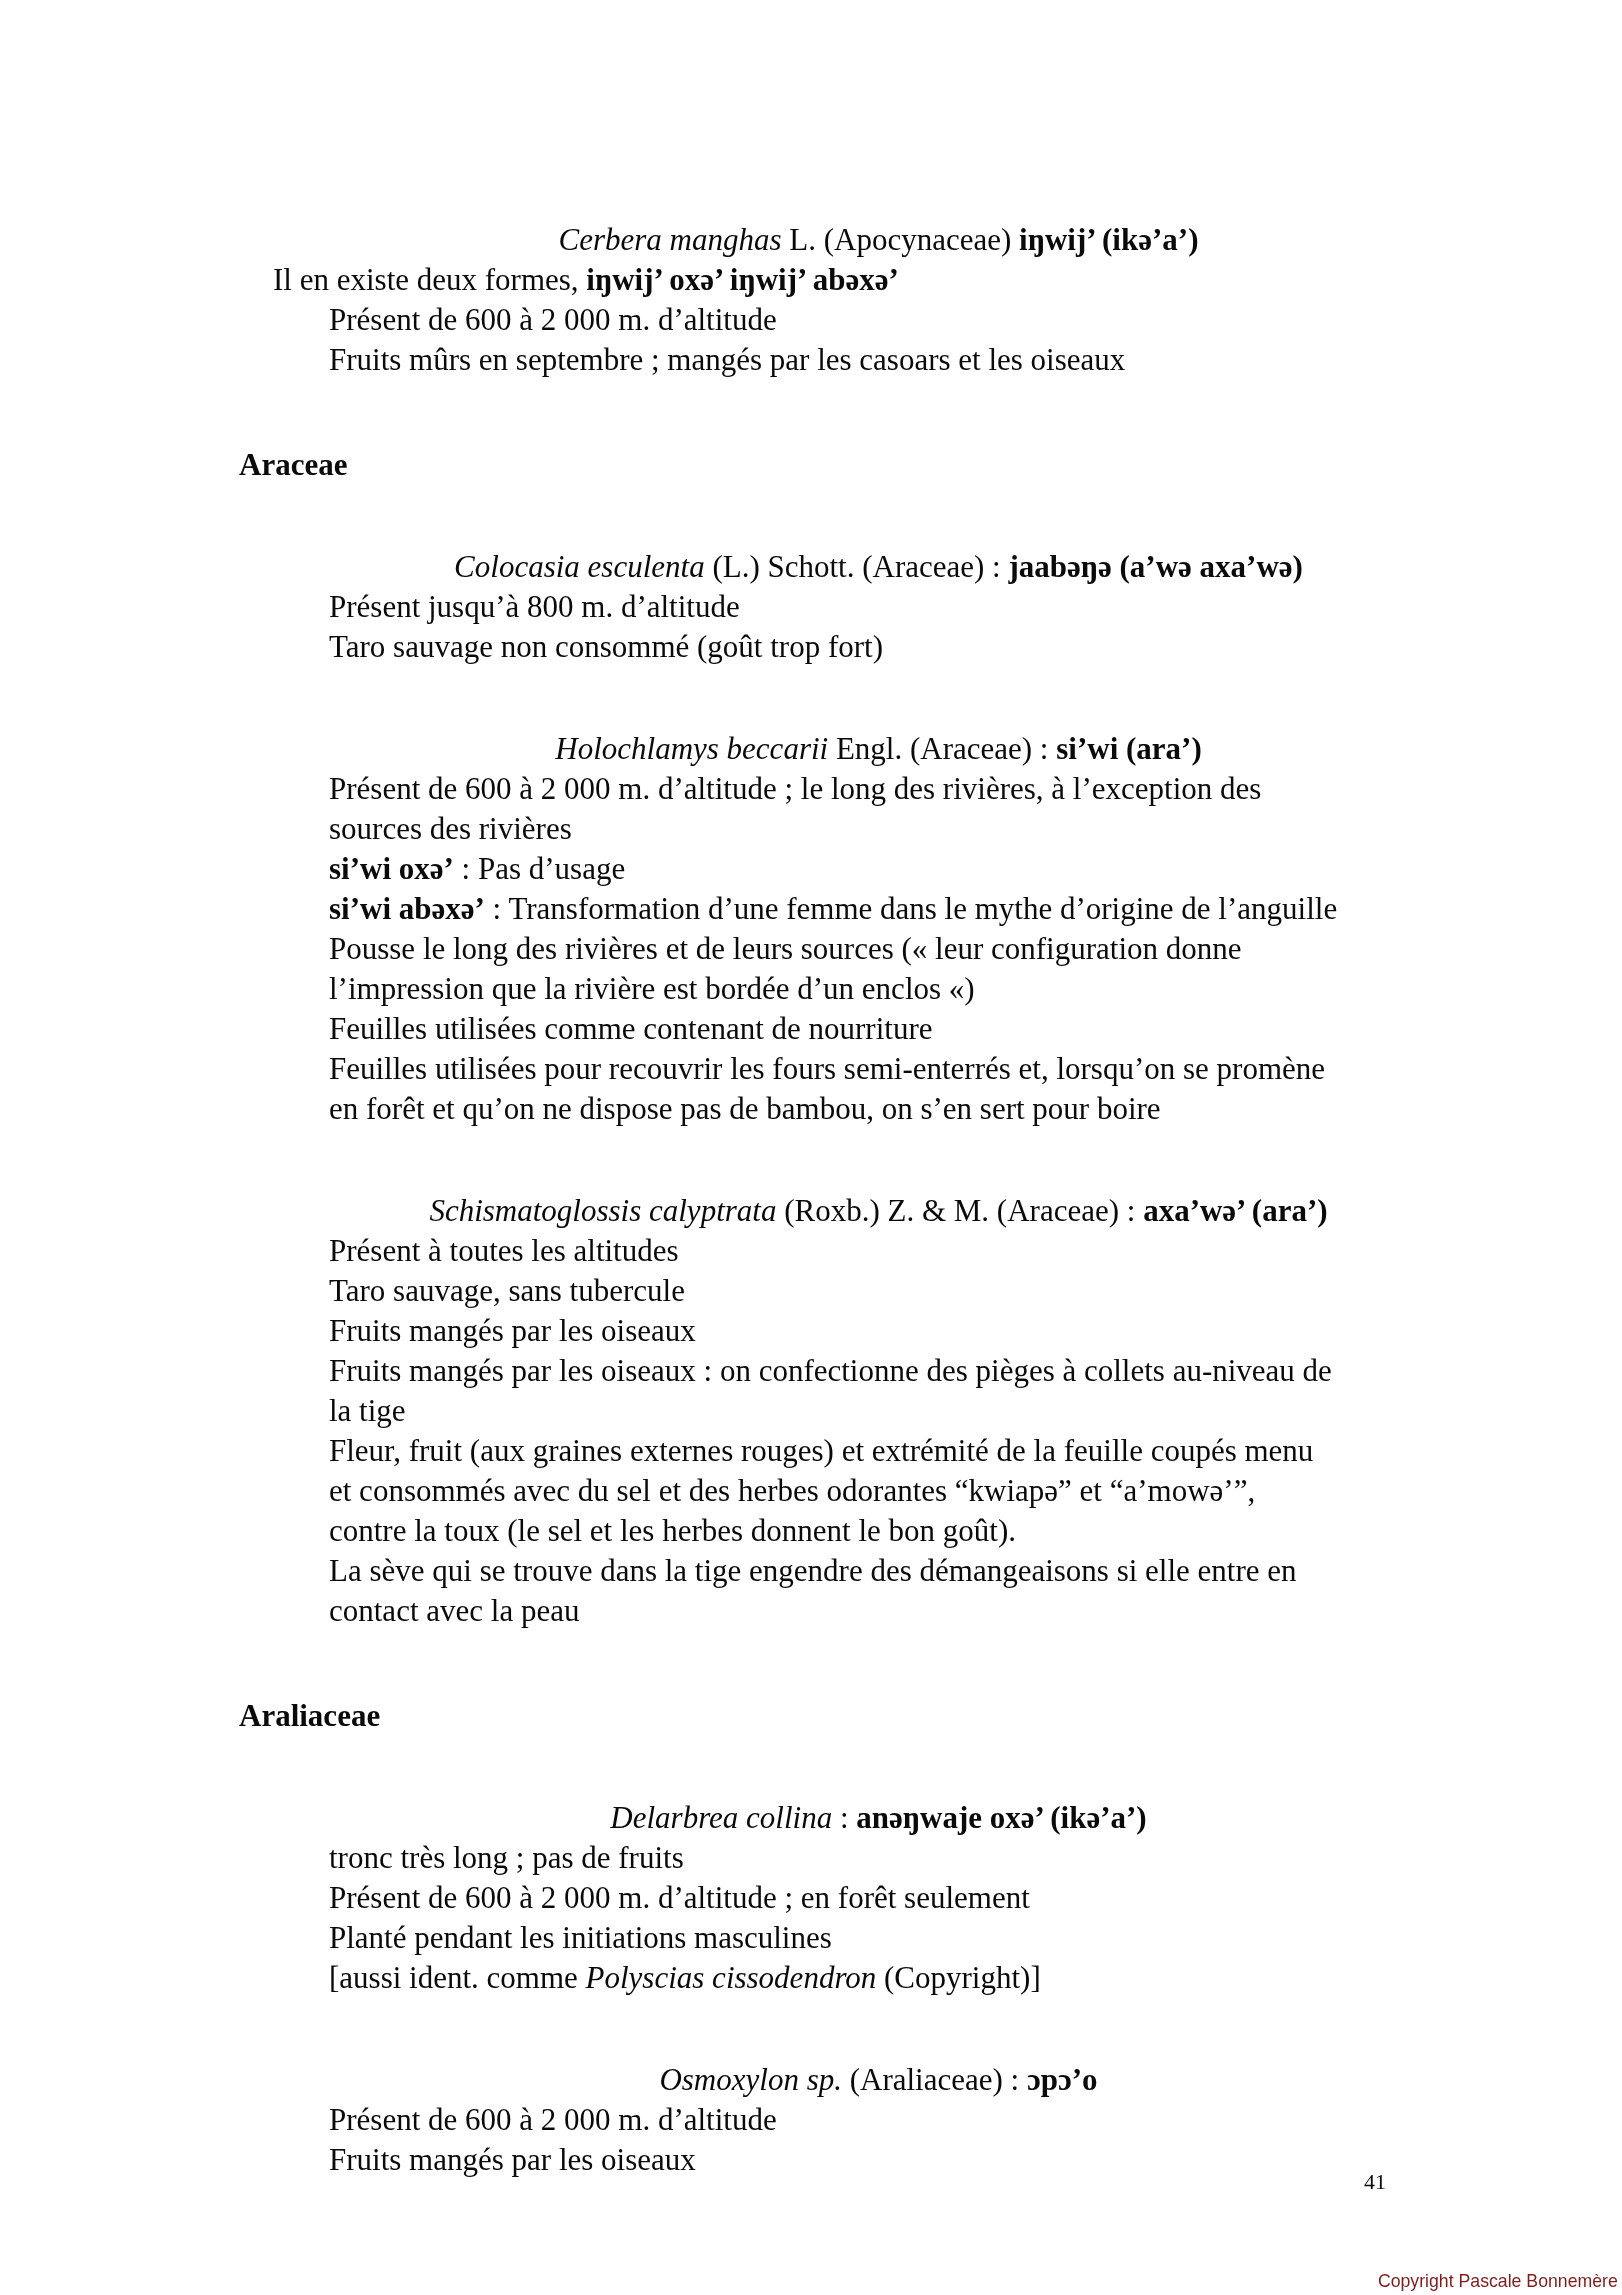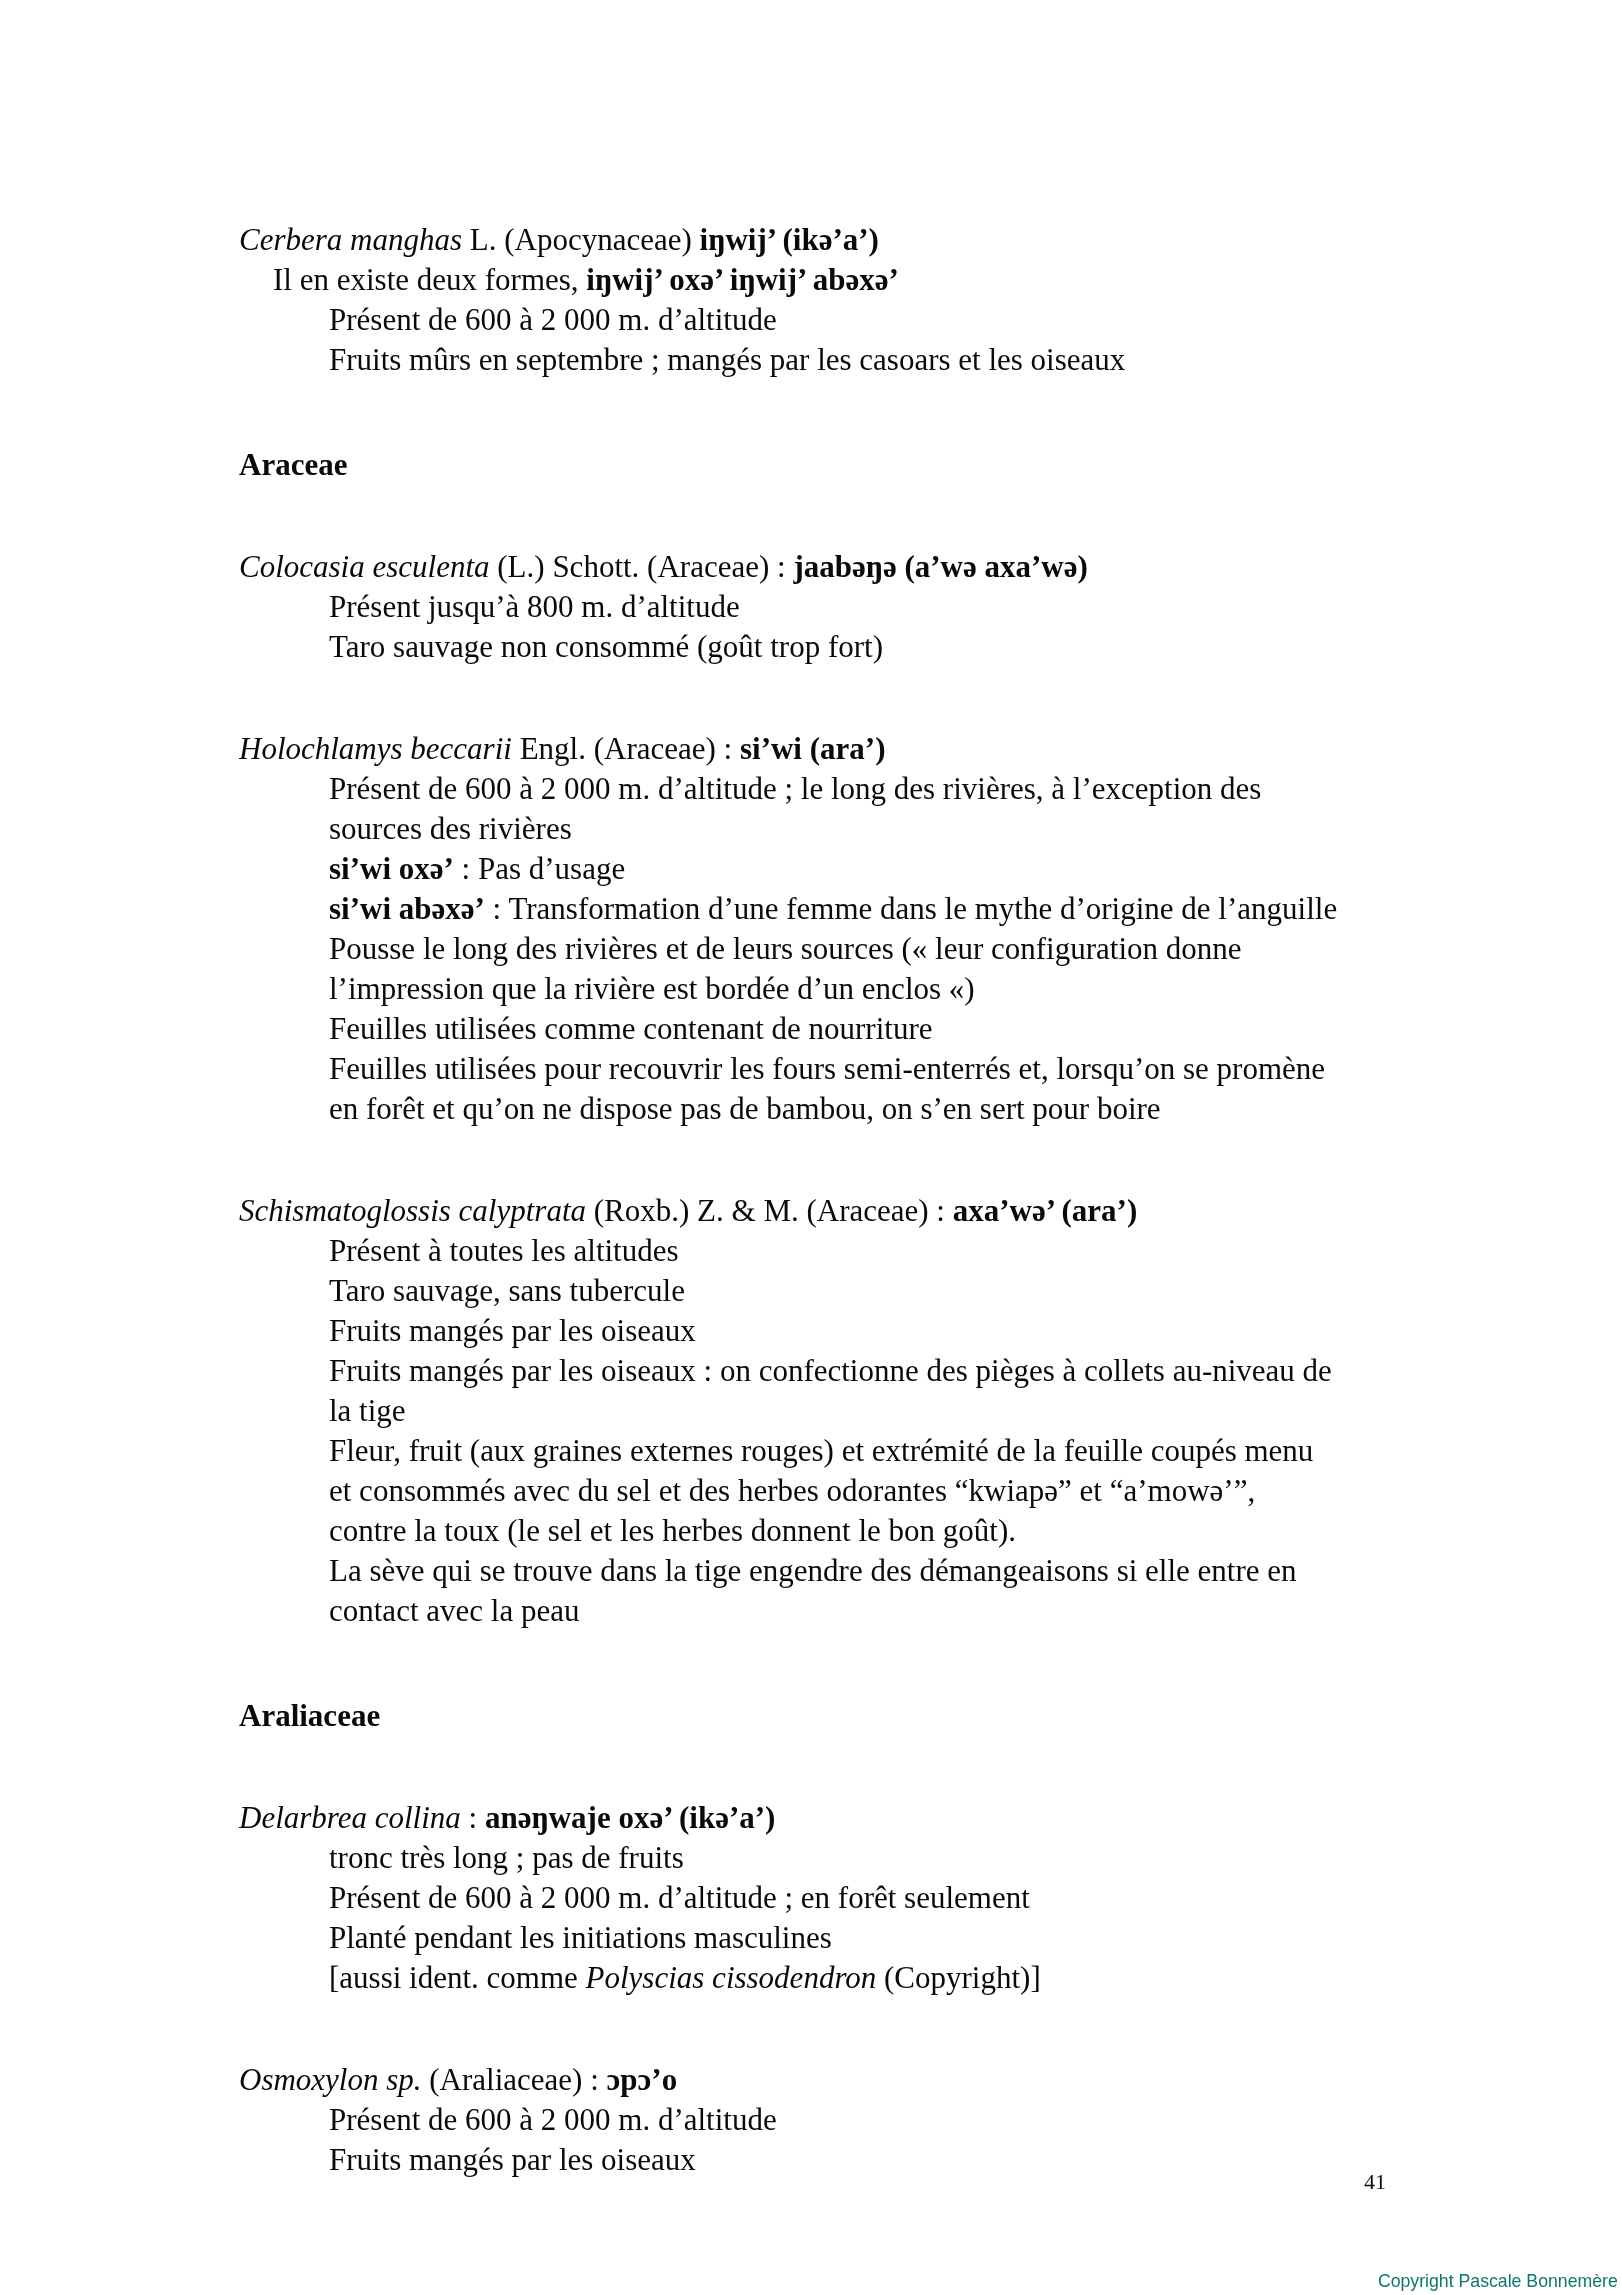--- a/index.html
+++ b/index.html
@@ -32,7 +32,7 @@
     font-weight: bold;
   }
   .line { white-space: nowrap; }
-  .ind-0 { padding-left: 0; }
+  .ind-0 { padding-left: 0; text-align: center; }
   .ind-1 { padding-left: 34px; }
   .ind-2 { padding-left: 90px; }
   .seg   { }

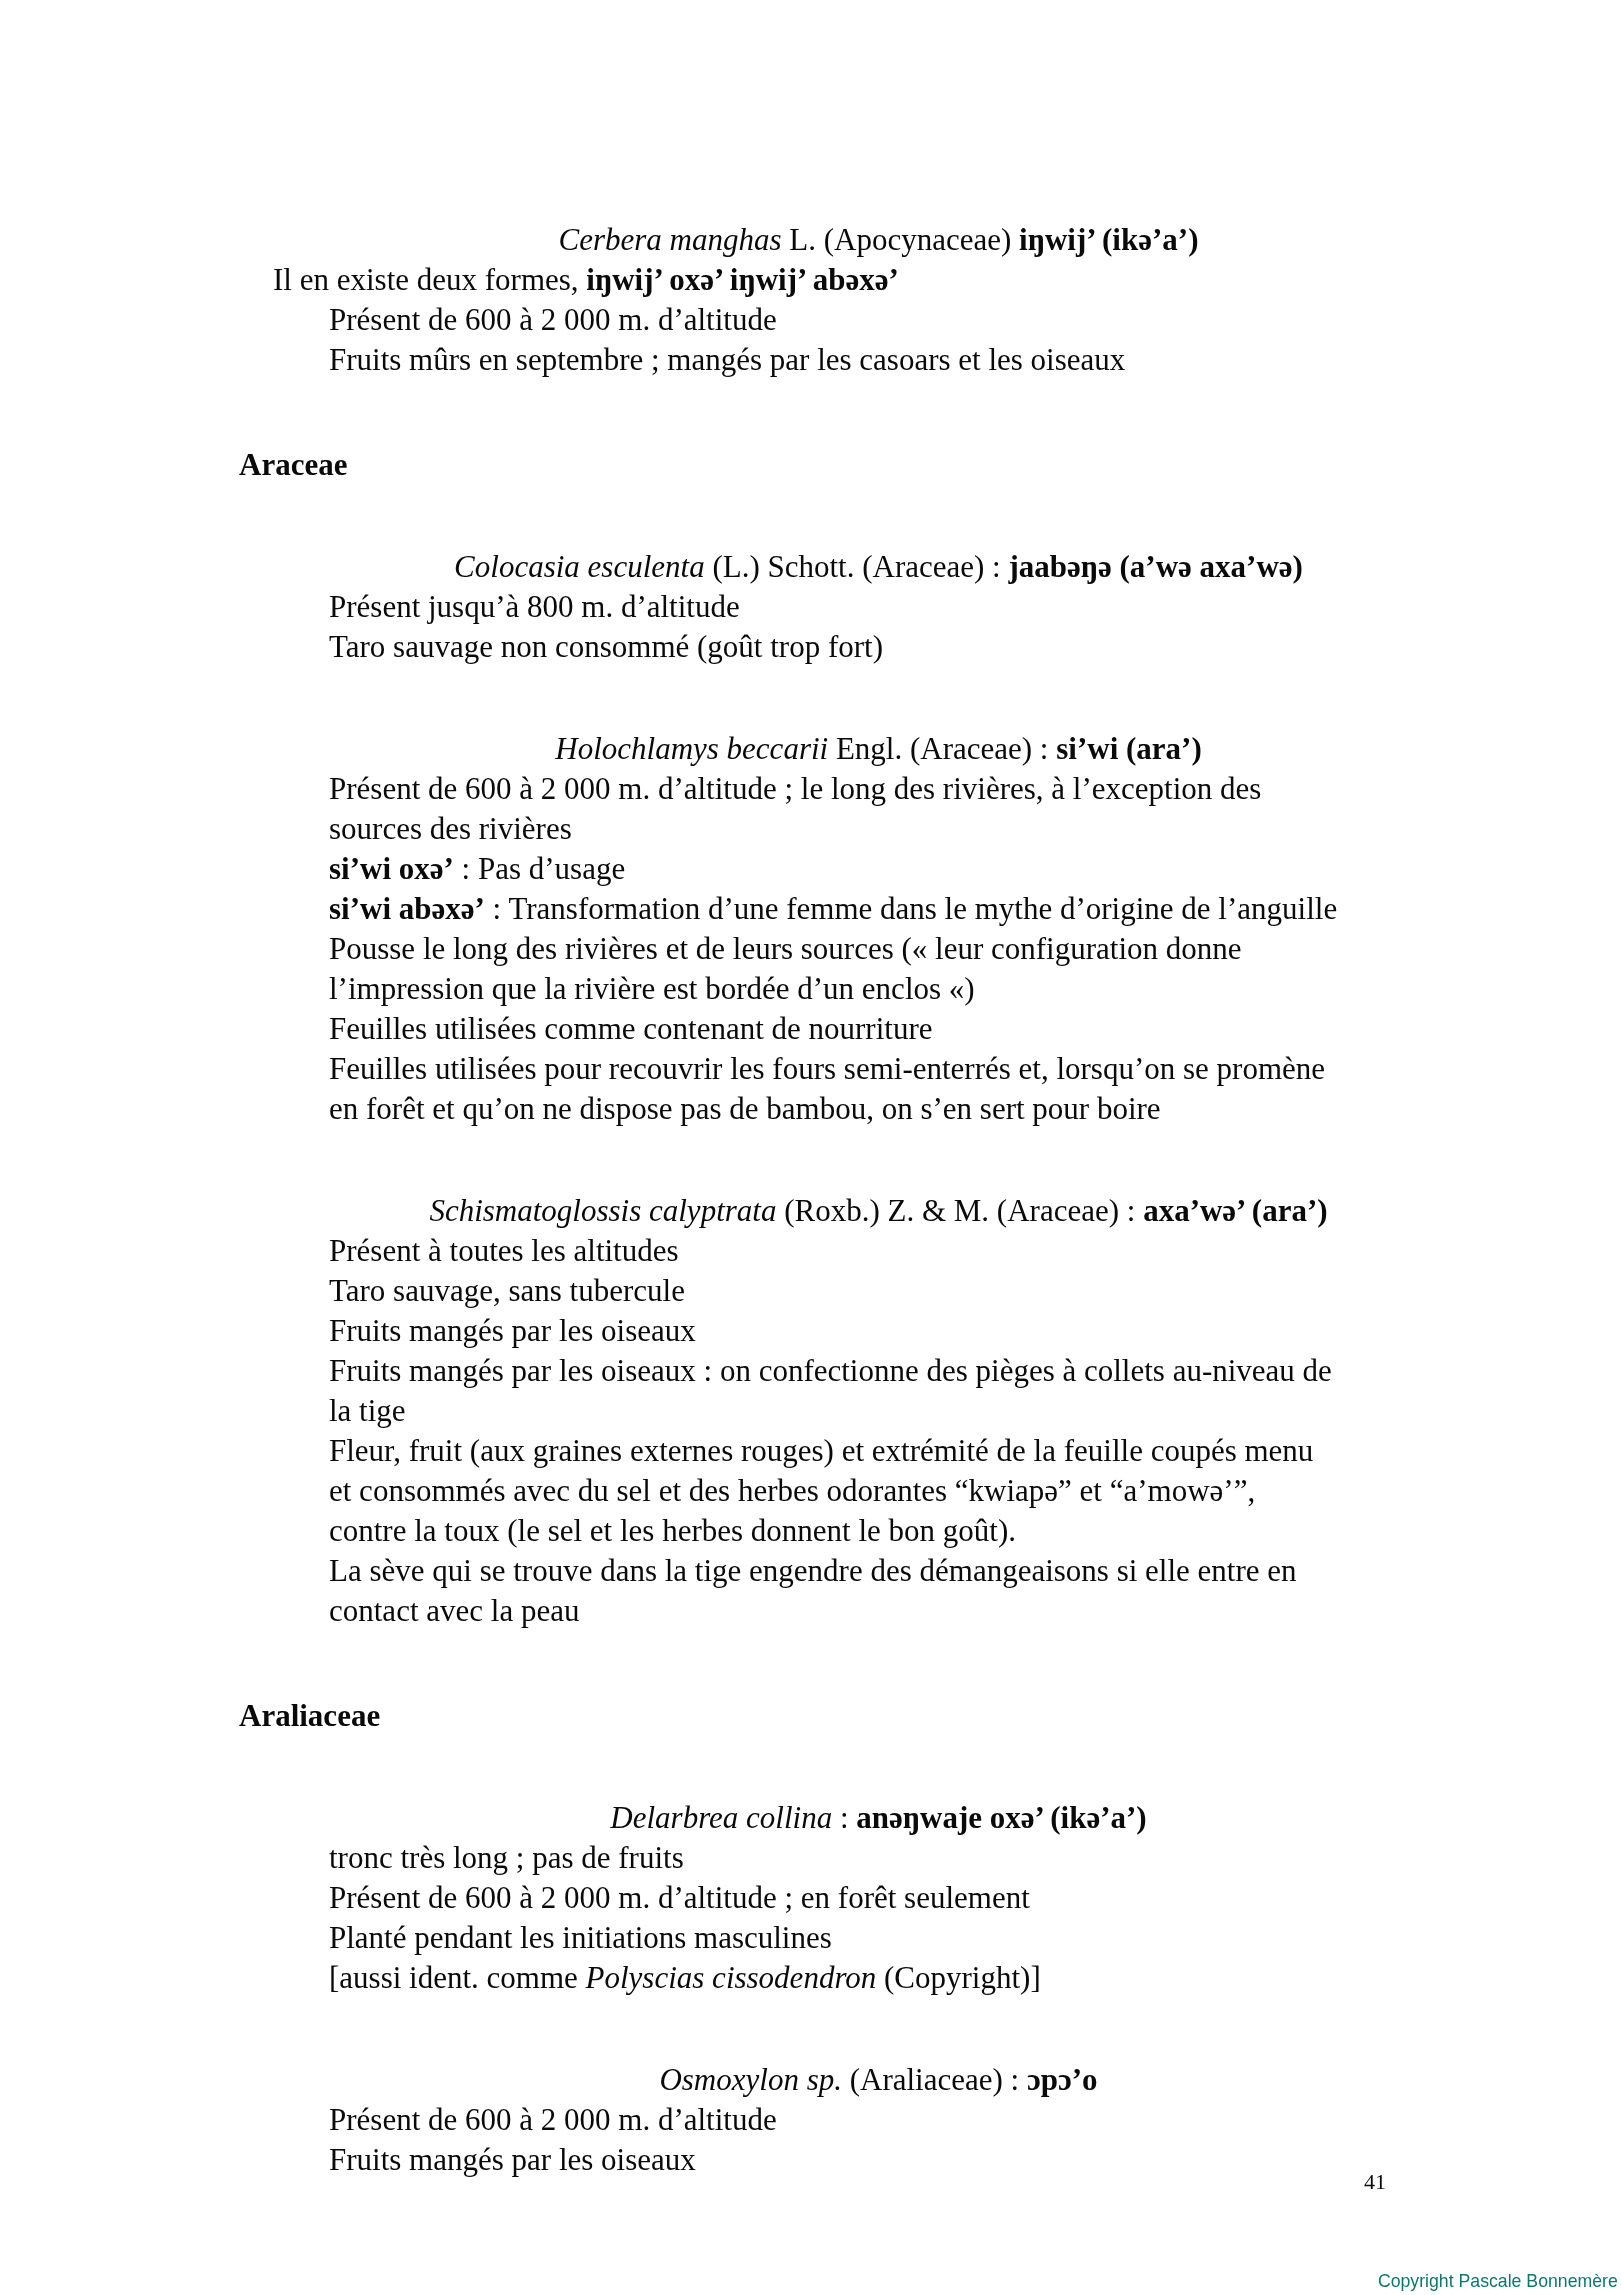--- a/index.html
+++ b/index.html
@@ -51,7 +51,7 @@
     bottom: 2.6px;
     font-family: "Liberation Sans", sans-serif;
     font-size: 17.7px;
-    color: #0f766e;
+    color: #7f1d1d;
   }
 </style>
 </head>

